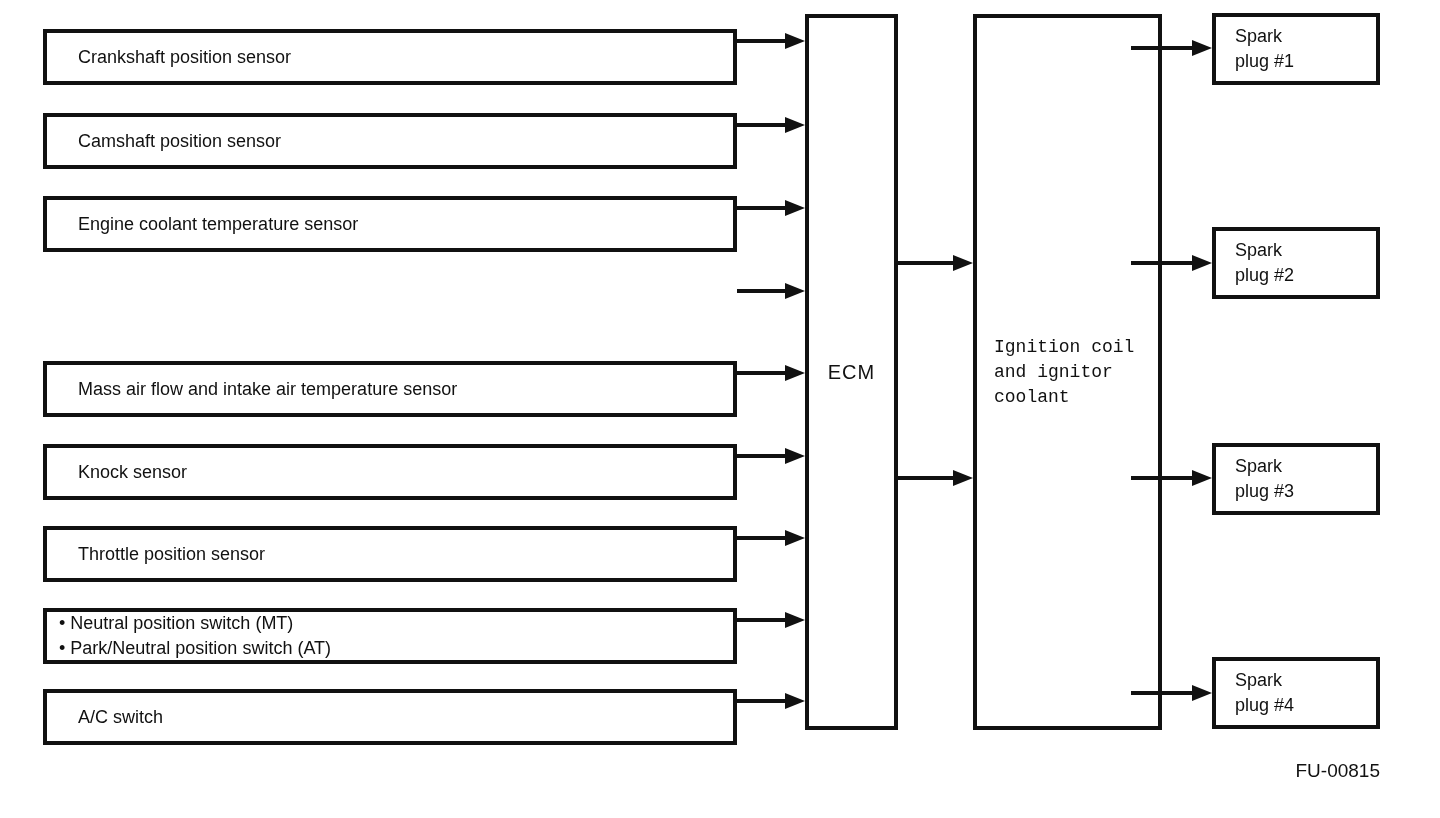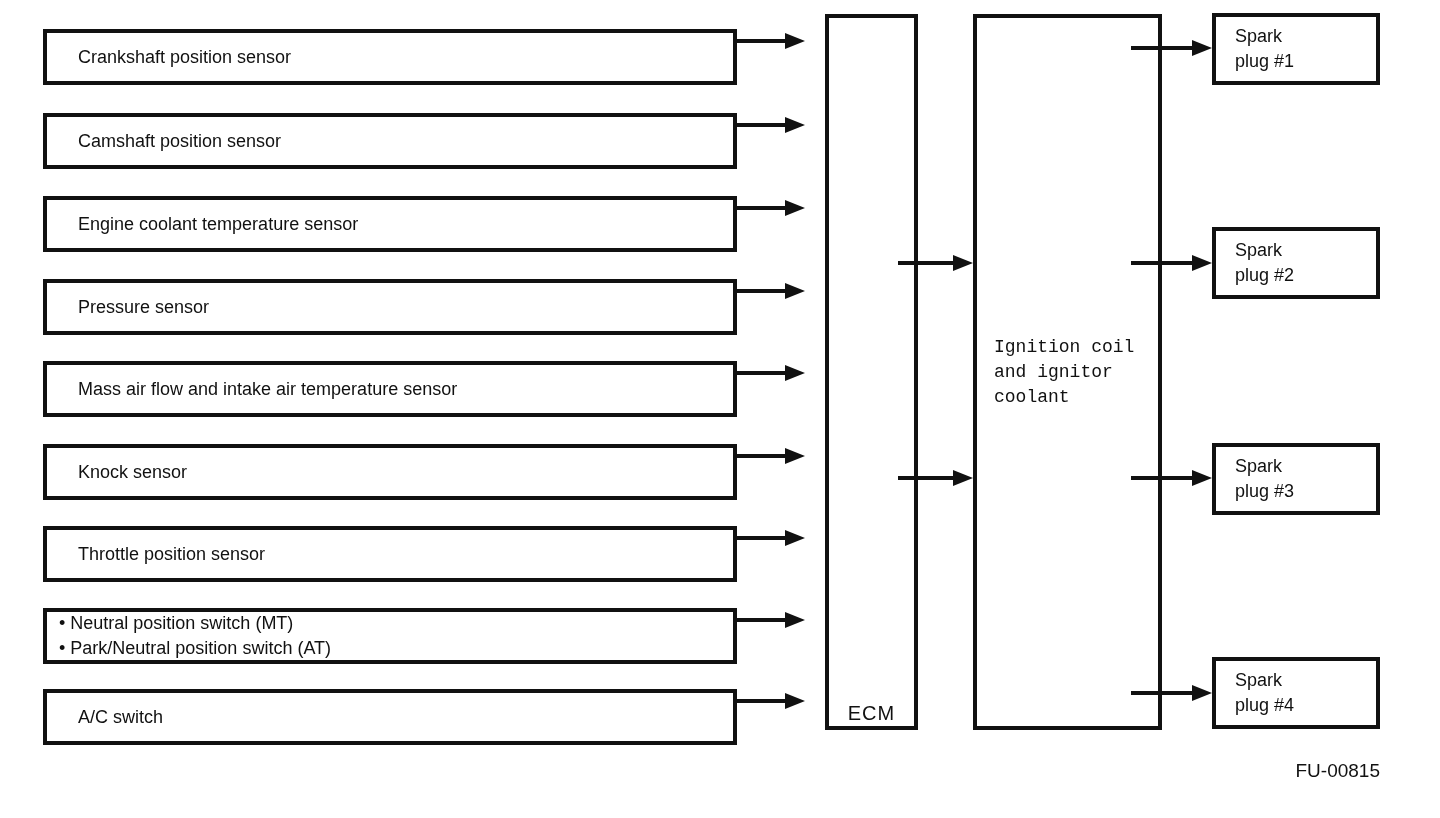--- a/index.html
+++ b/index.html
@@ -115,9 +115,6 @@
   <div class="box input-box" style="top:180px">
     <span class="line">Engine coolant temperature sensor</span>
   </div>
-  <div class="box input-box" style="top:263px">
-    <span class="line">Pressure sensor</span>
-  </div>
   <div class="box input-box" style="top:345px">
     <span class="line">Mass air flow and intake air temperature sensor</span>
   </div>

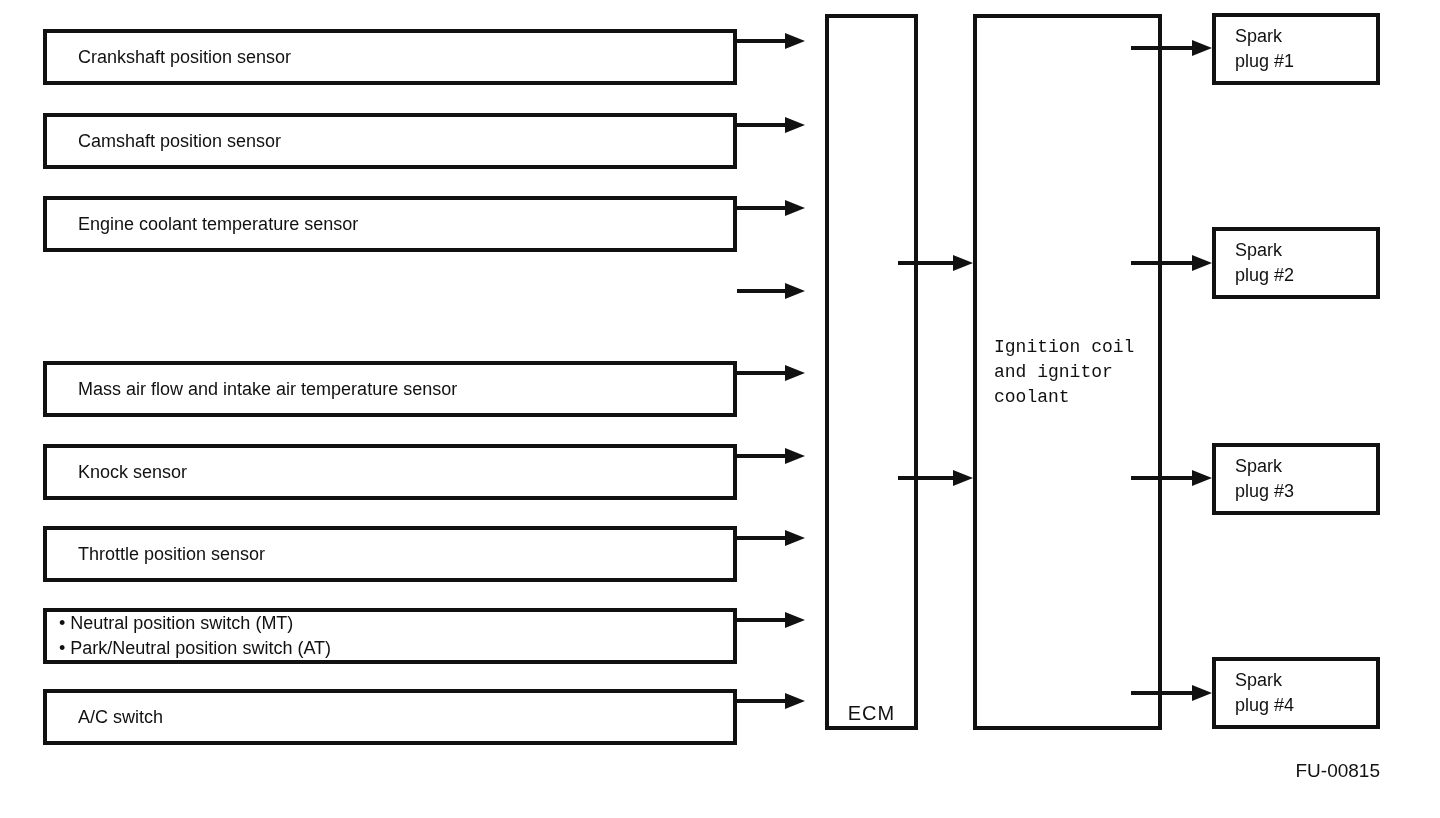--- a/index.html
+++ b/index.html
@@ -46,9 +46,8 @@
     top: 14px;
     width: 93px;
     height: 716px;
-    justify-content: flex-end;
+    justify-content: center;
     align-items: center;
-    margin-left: 20px;
   }
   .ecm-box .line {
     font-size: 20px;

